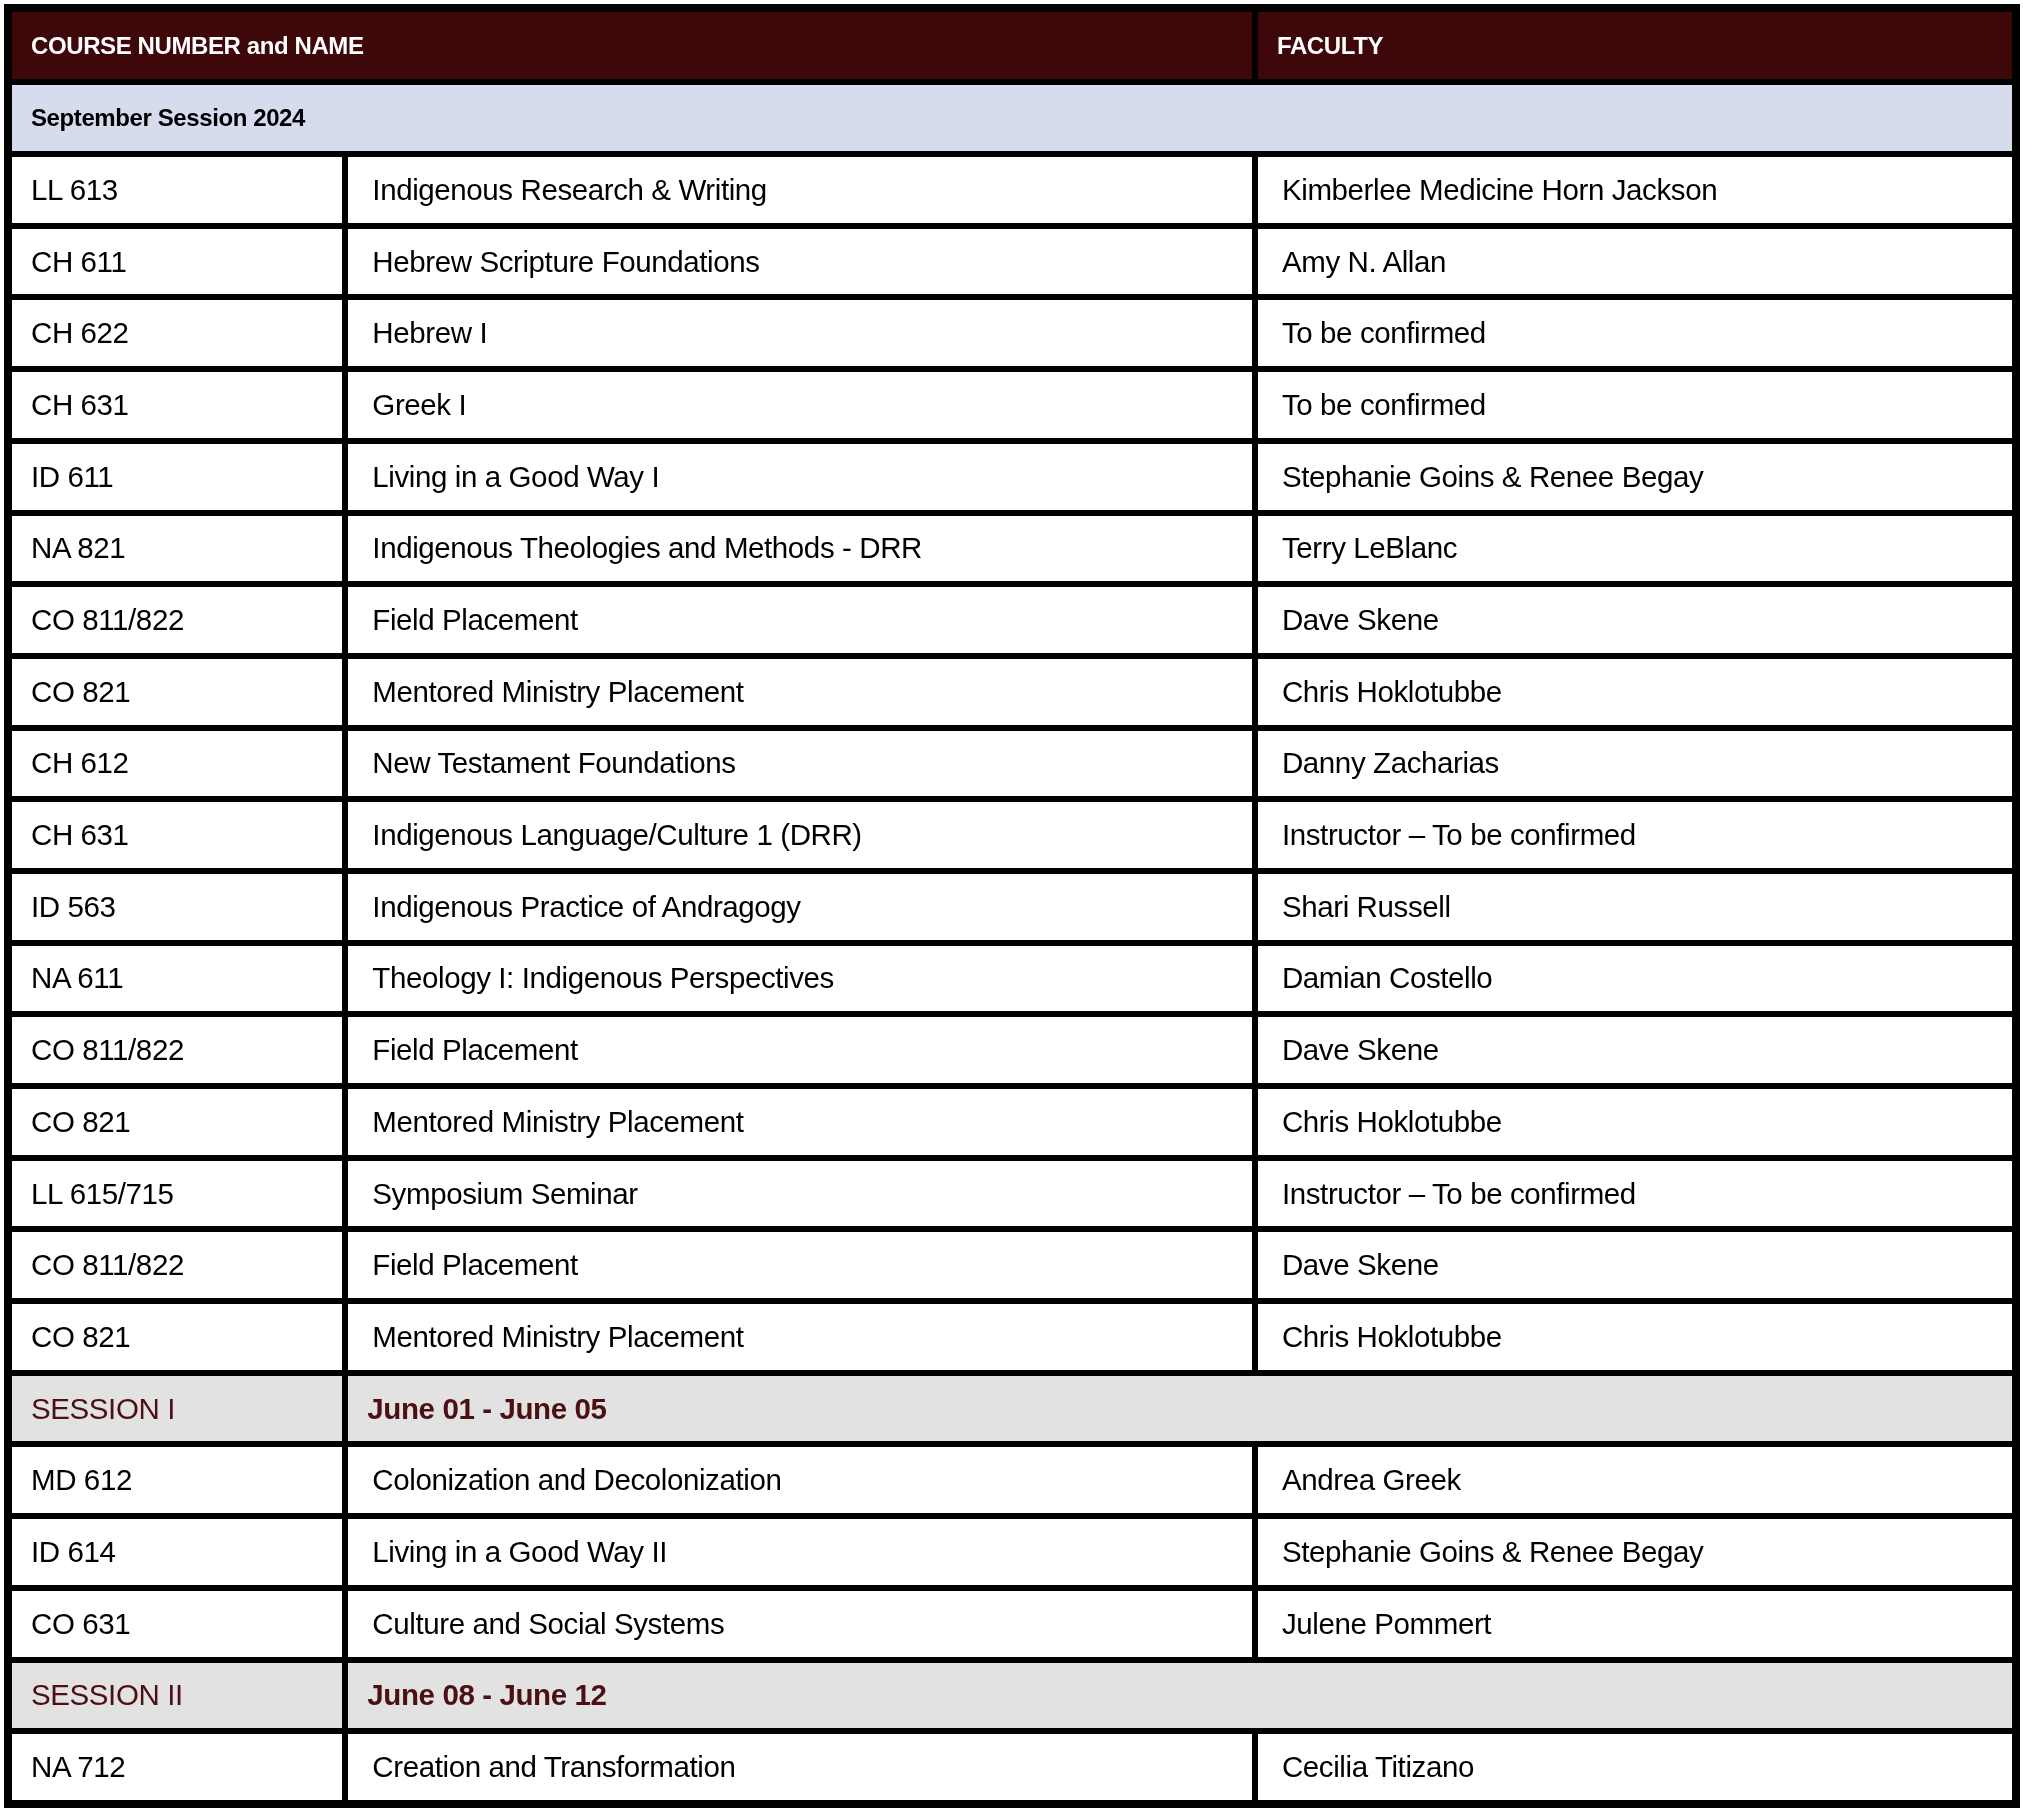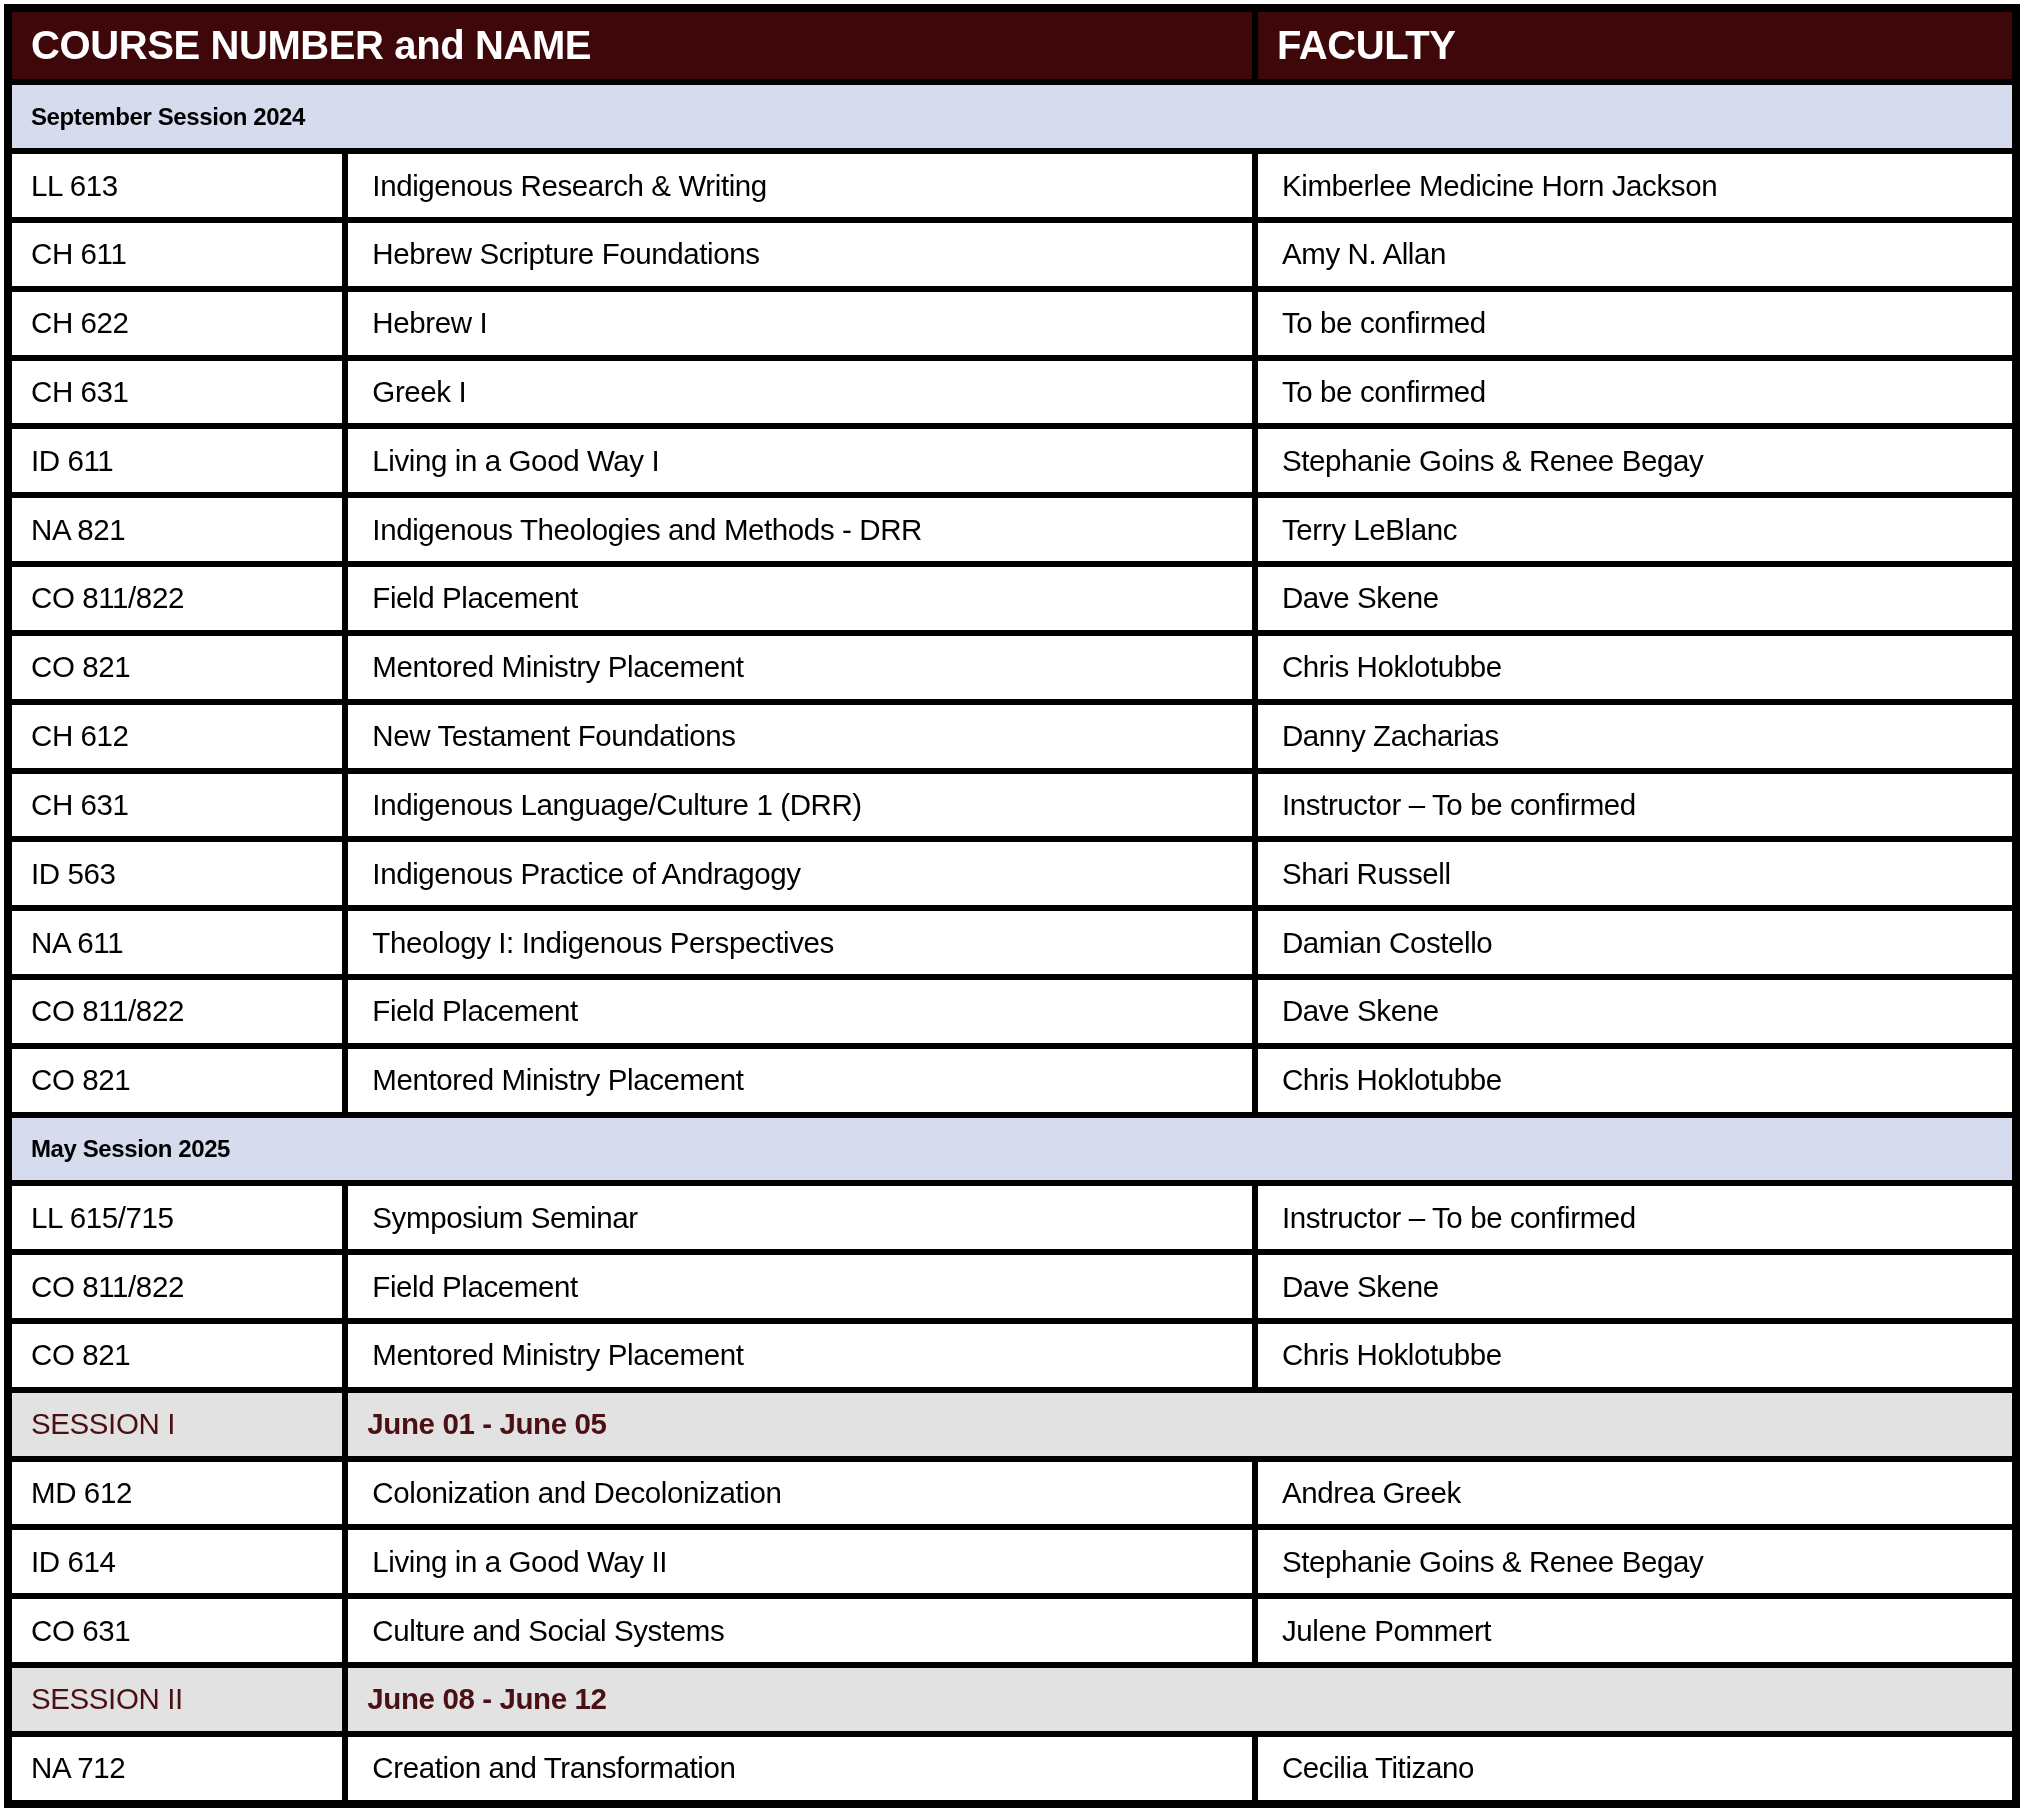--- a/index.html
+++ b/index.html
@@ -35,7 +35,7 @@
   thead th{
     background:var(--header-bg);
     color:var(--header-text);
-    font-size:40px;font-weight:bold;text-align:left;
+    font-size:24px;font-weight:bold;text-align:left;
     height:61px;
   }
   td{font-size:29.5px;color:var(--body-text);background:var(--row-bg);height:56px;}

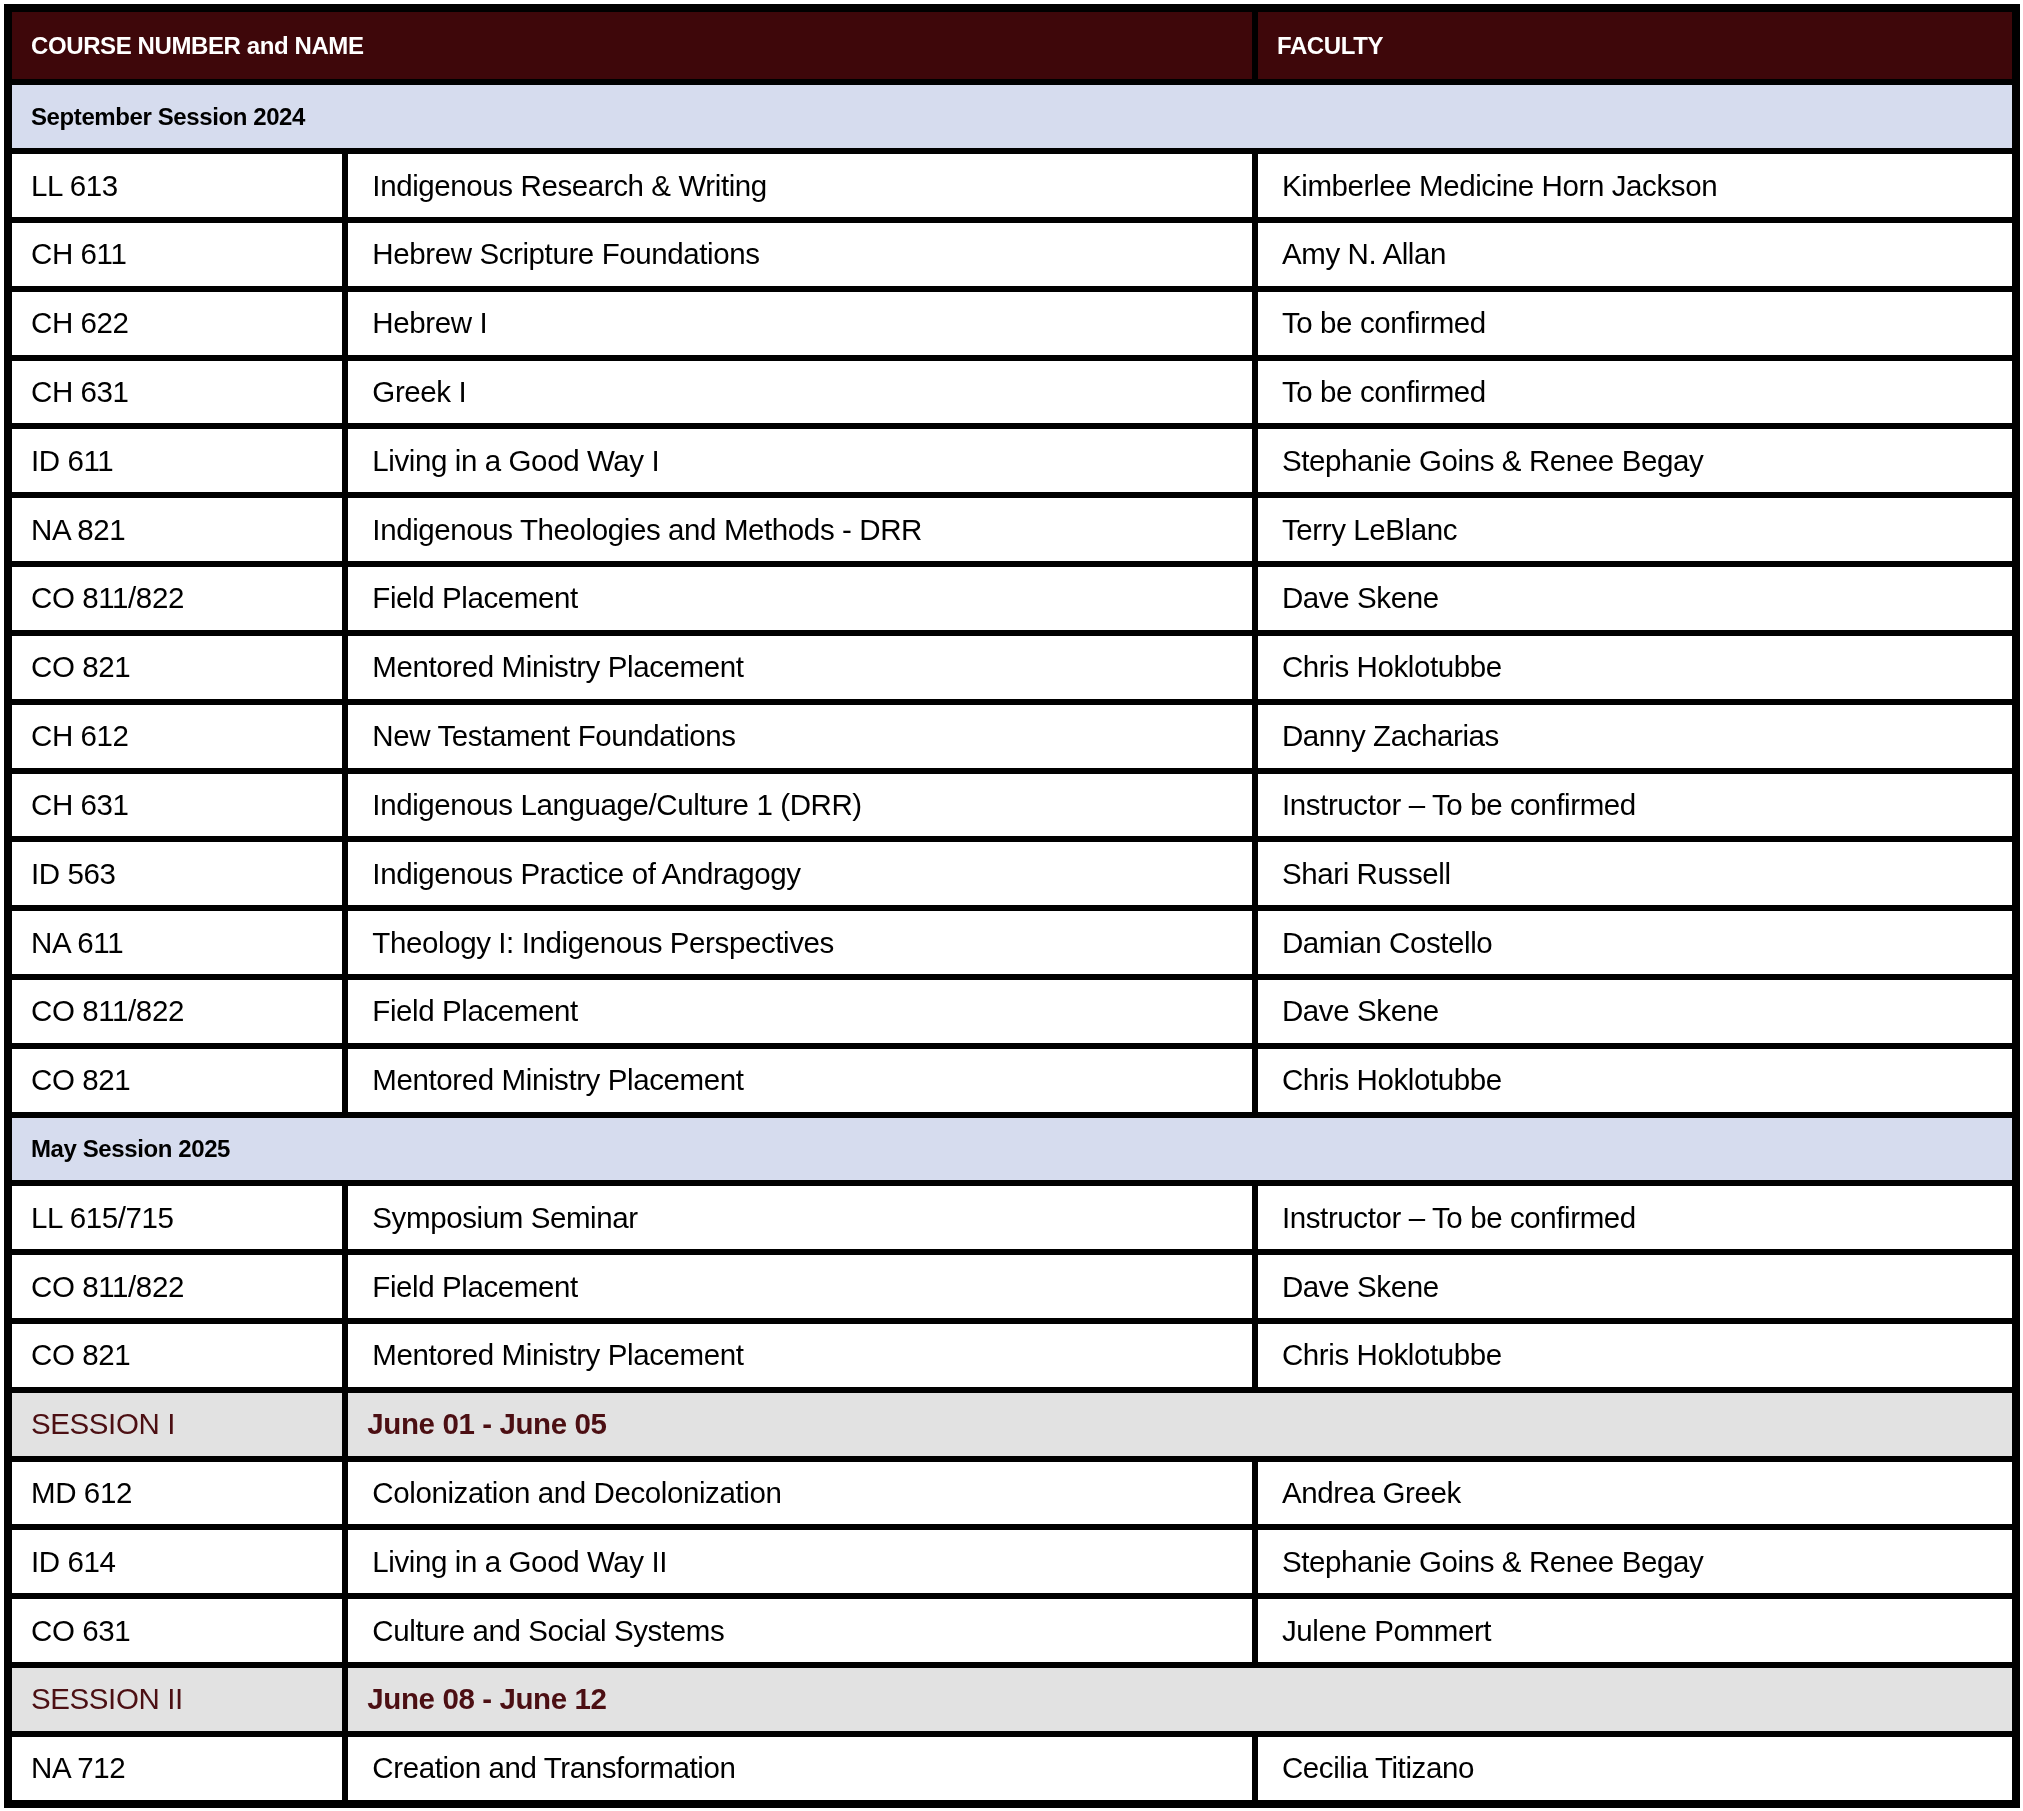--- a/index.html
+++ b/index.html
@@ -141,9 +141,6 @@
         <td class="course-faculty">Chris Hoklotubbe</td>
       </tr>
       <tr>
-        <td colspan="3" class="session-cell">May Session 2025</td>
-      </tr>
-      <tr>
         <td class="course-code">LL 615/715</td>
         <td class="course-name">Symposium Seminar</td>
         <td class="course-faculty">Instructor – To be confirmed</td>

